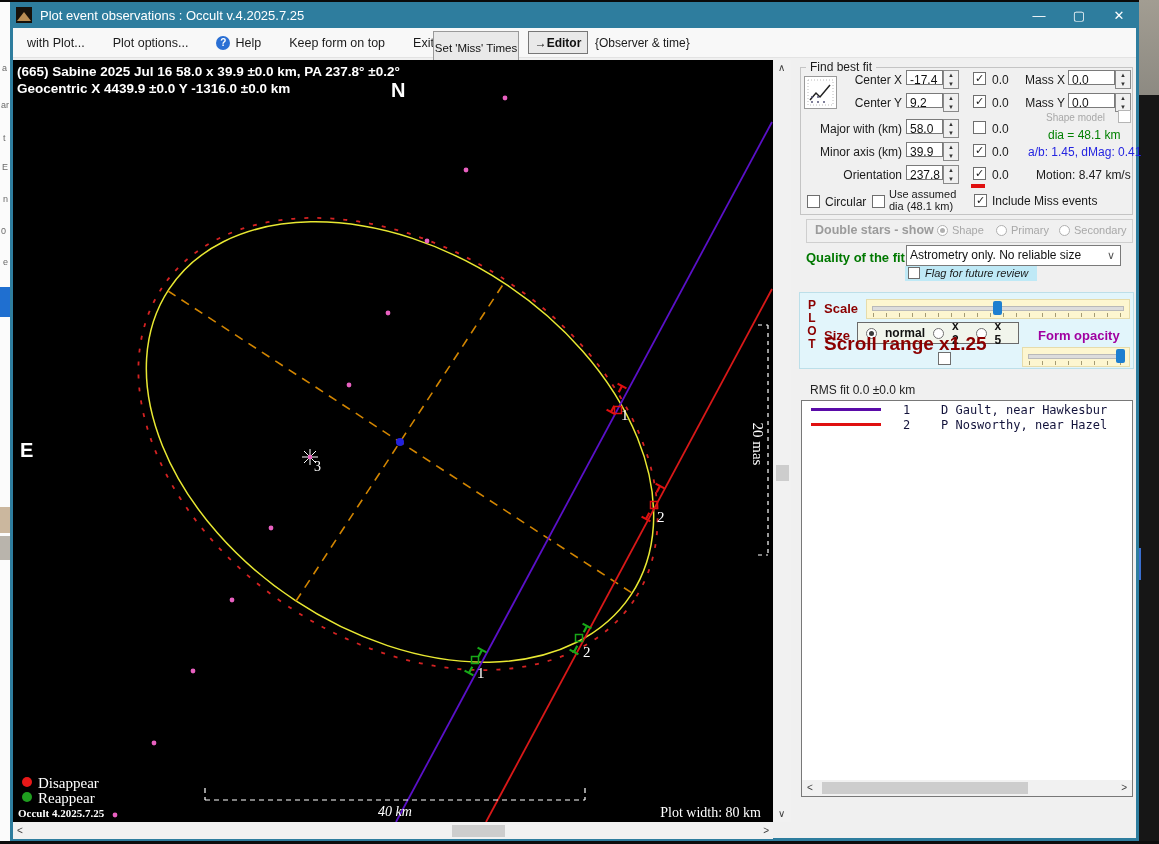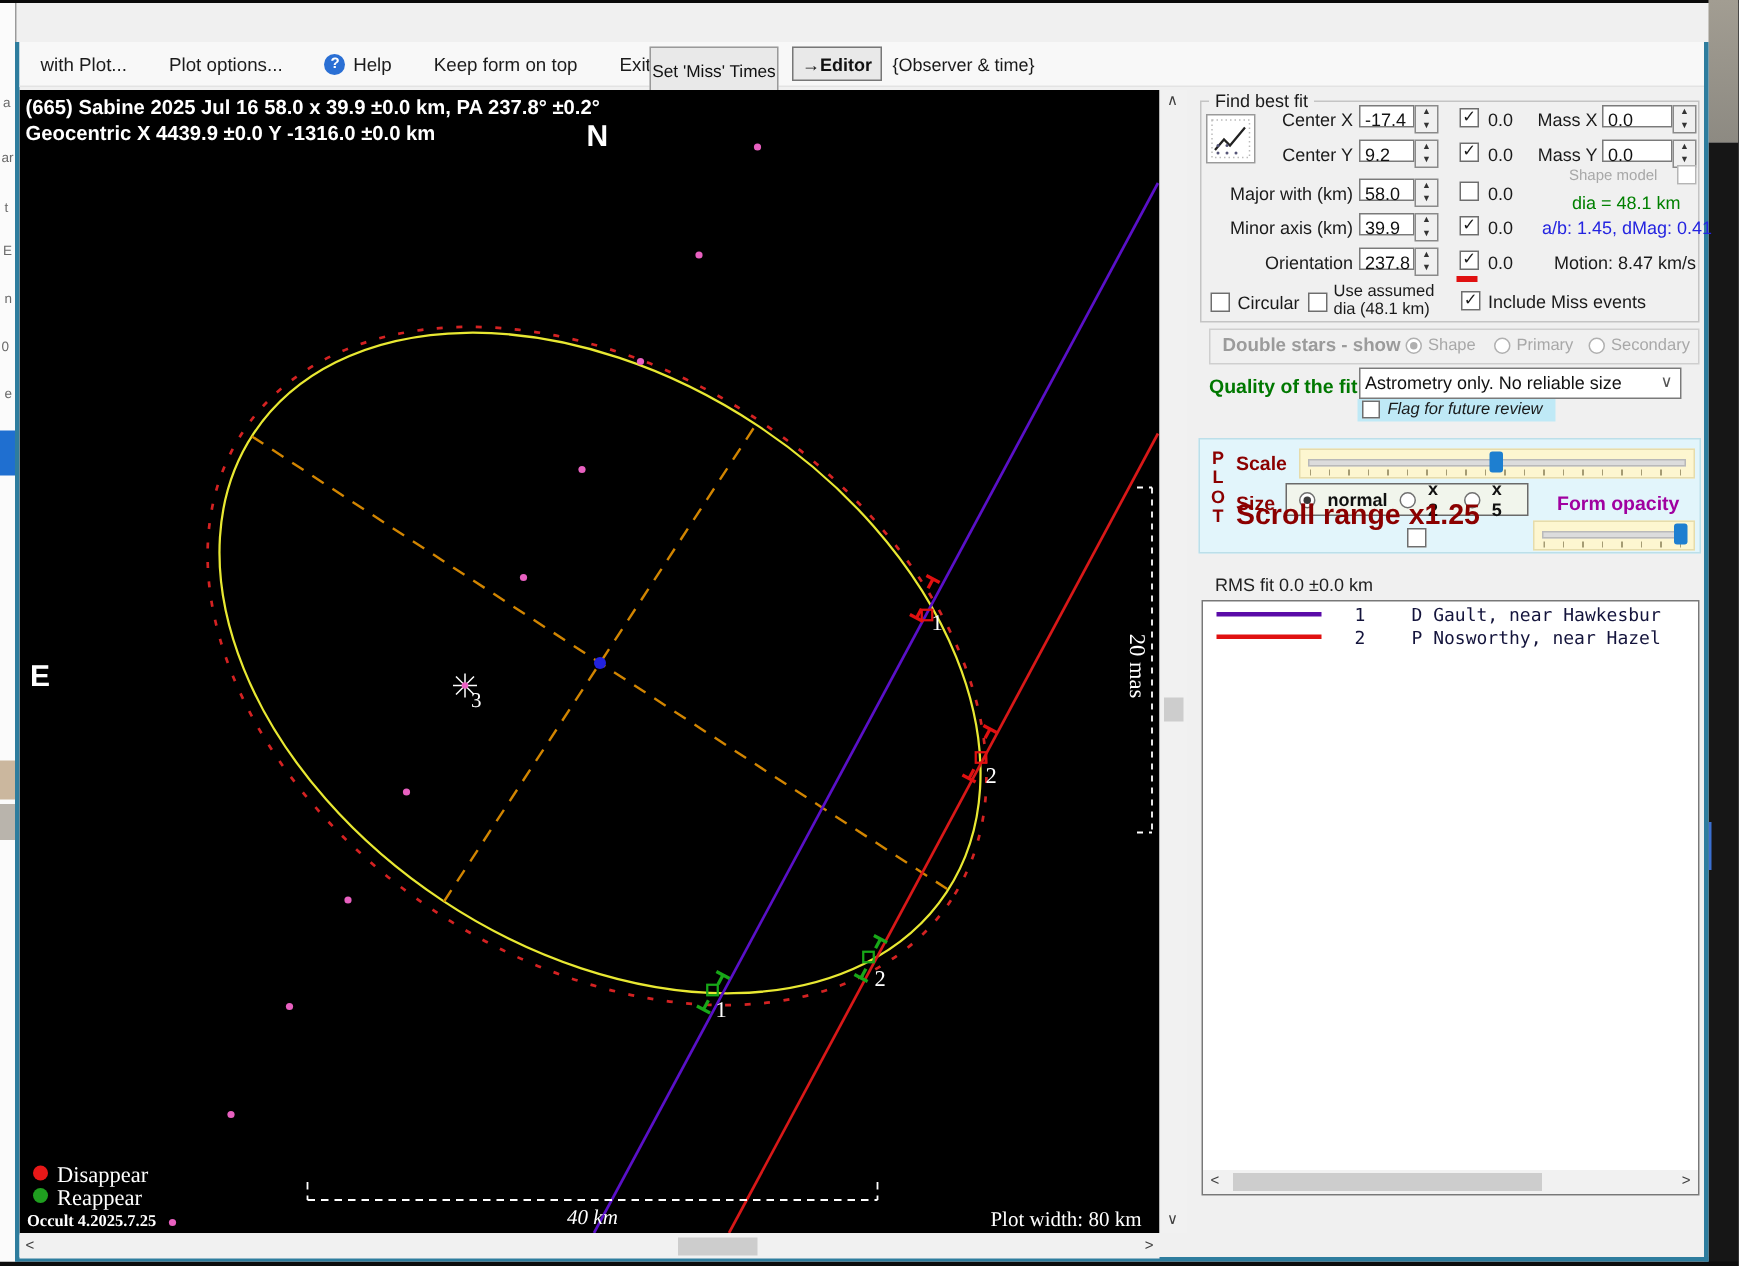--- a/index.html
+++ b/index.html
@@ -79,6 +79,16 @@
   <div class="abs frame" style="left:1136px;top:28px;width:3px;height:813px;"></div>
   <div class="abs frame" style="left:10px;top:838px;width:1129px;height:3px;"></div>
 
+  <div class="abs" id="titlebar">
+    <div style="width:16px;height:16px;margin:0 8px 0 6px;background:#17110a;position:relative;overflow:hidden;">
+      <div style="position:absolute;left:1px;bottom:2px;width:0;height:0;border-left:7px solid transparent;border-right:7px solid transparent;border-bottom:9px solid #b98d54;"></div>
+    </div>
+    <div class="nw">Plot event observations : Occult v.4.2025.7.25</div>
+    <div style="flex:1"></div>
+    <div class="winbtn">—</div>
+    <div class="winbtn">▢</div>
+    <div class="winbtn">✕</div>
+  </div>
 
   <div class="abs" id="menubar">
     <div class="menu-item">with Plot...</div>

